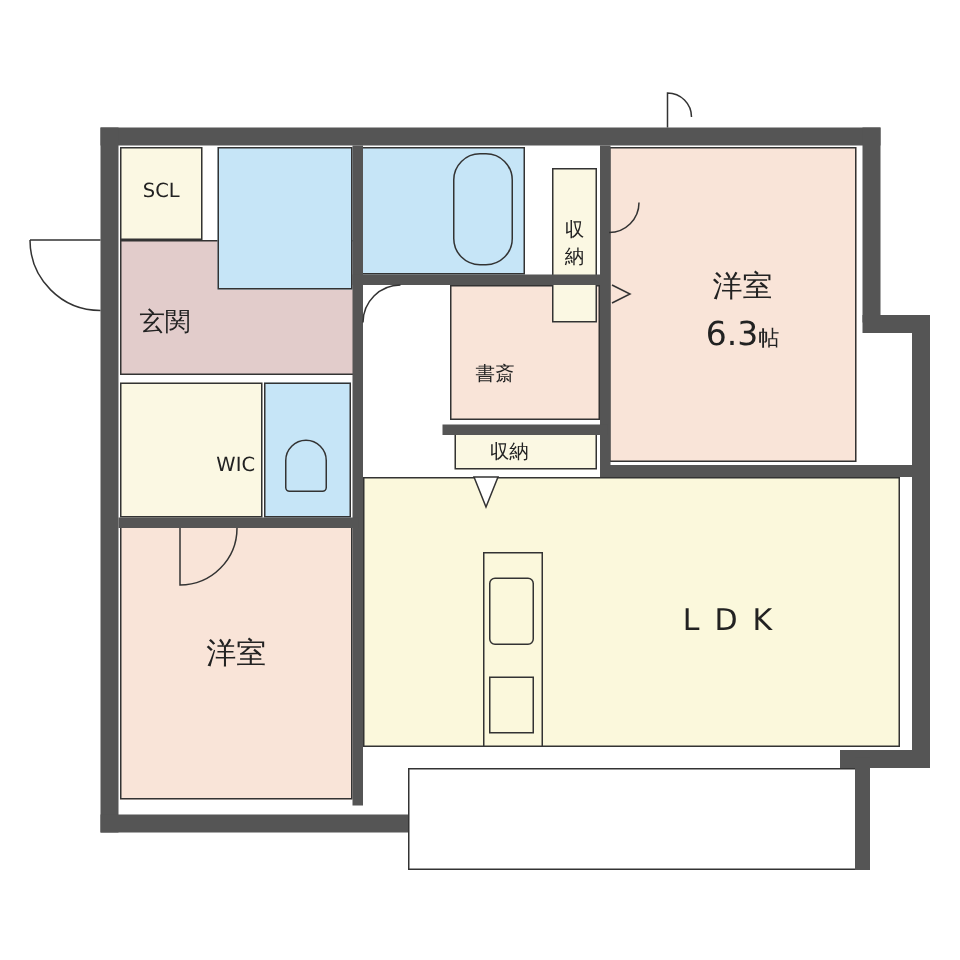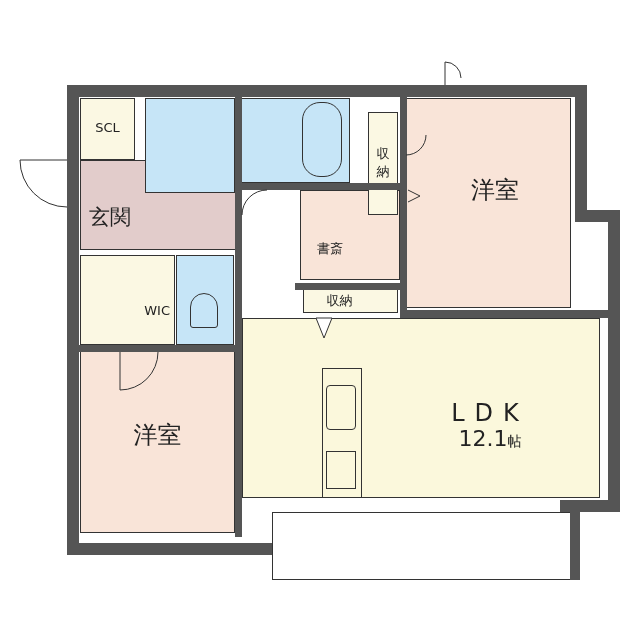--- a/index.html
+++ b/index.html
@@ -8,7 +8,7 @@
   .wall{position:absolute;background:#555555;}
   .room{position:absolute;box-sizing:border-box;border:1px solid #333;}
   .lbl{position:absolute;color:#222;text-align:center;white-space:nowrap;}
-  .big{font-size:24px;line-height:30px;}
+  .big{font-size:20px;line-height:30px;}
   .num{font-size:22px;line-height:28px;}
   .num small{font-size:14px;}
   .med{font-size:21px;}

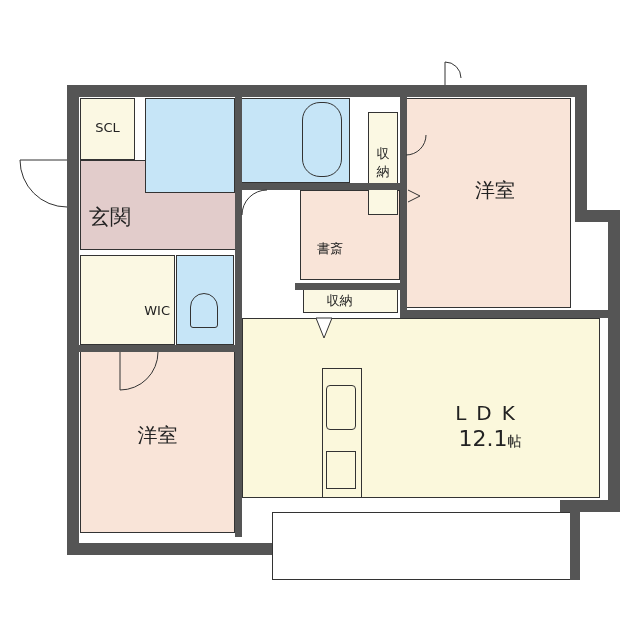--- a/index.html
+++ b/index.html
@@ -11,7 +11,7 @@
   .big{font-size:20px;line-height:30px;}
   .num{font-size:22px;line-height:28px;}
   .num small{font-size:14px;}
-  .med{font-size:21px;}
+  .med{font-size:17px;}
   .sm{font-size:13px;}
   svg{position:absolute;left:0;top:0;}
 </style>

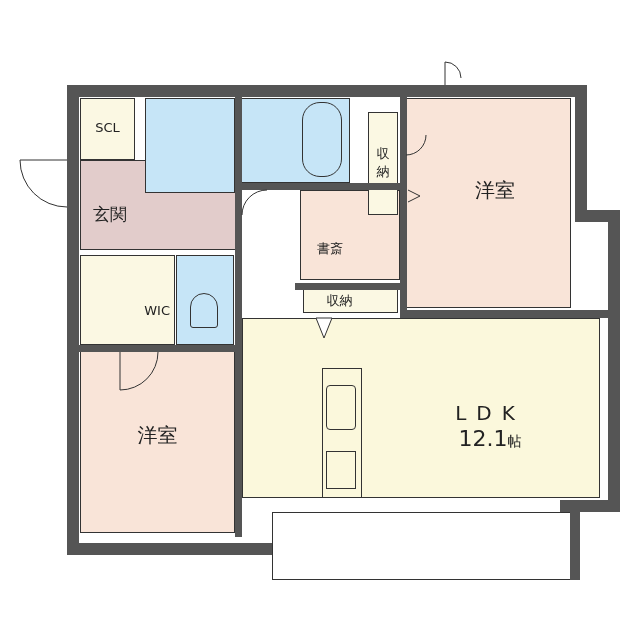--- a/index.html
+++ b/index.html
@@ -60,6 +60,9 @@
 
   <div class="room" style="left:406px;top:98px;width:165px;height:210px;background:#f9e4d8;"></div>
   <div class="lbl big" style="left:430px;top:175px;width:130px;">洋室</div>
+  <div class="lbl num" style="left:430px;top:210px;width:130px;">
+    <span>6.3</span><small>帖</small>
+  </div>
 
   <div class="room" style="left:242px;top:318px;width:358px;height:180px;background:#fbf8dc;"></div>
   <div class="abs" style="left:322px;top:368px;width:40px;height:130px;border:1px solid #333;background:#fbf8dc;box-sizing:border-box;"></div>

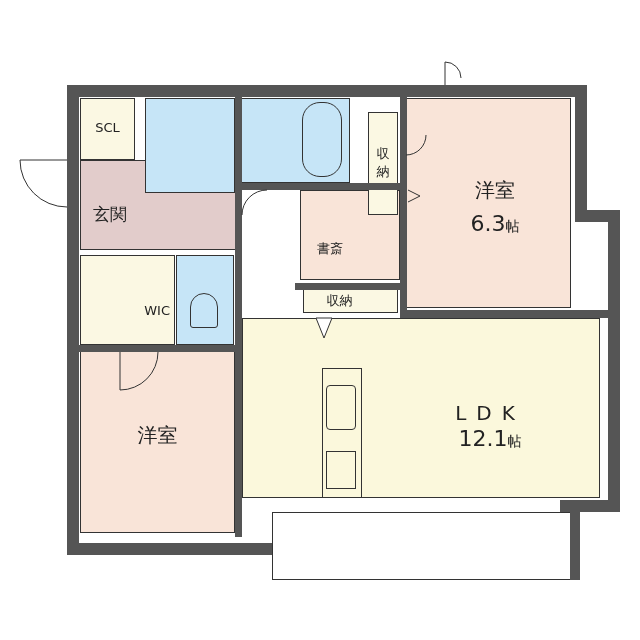--- a/index.html
+++ b/index.html
@@ -69,9 +69,6 @@
   <div class="abs" style="left:326px;top:385px;width:30px;height:45px;border:1px solid #333;border-radius:4px;box-sizing:border-box;"></div>
   <div class="abs" style="left:326px;top:451px;width:30px;height:38px;border:1px solid #333;box-sizing:border-box;"></div>
   <div class="lbl big" style="left:420px;top:398px;width:140px;letter-spacing:10px;">LDK</div>
-  <div class="lbl num" style="left:420px;top:425px;width:140px;">
-    <span>12.1</span><small>帖</small>
-  </div>
 
   <div class="abs" style="left:272px;top:512px;width:300px;height:68px;border:1px solid #333;box-sizing:border-box;background:#fff;"></div>
   <div class="wall" style="left:570px;top:505px;width:10px;height:75px;"></div>

